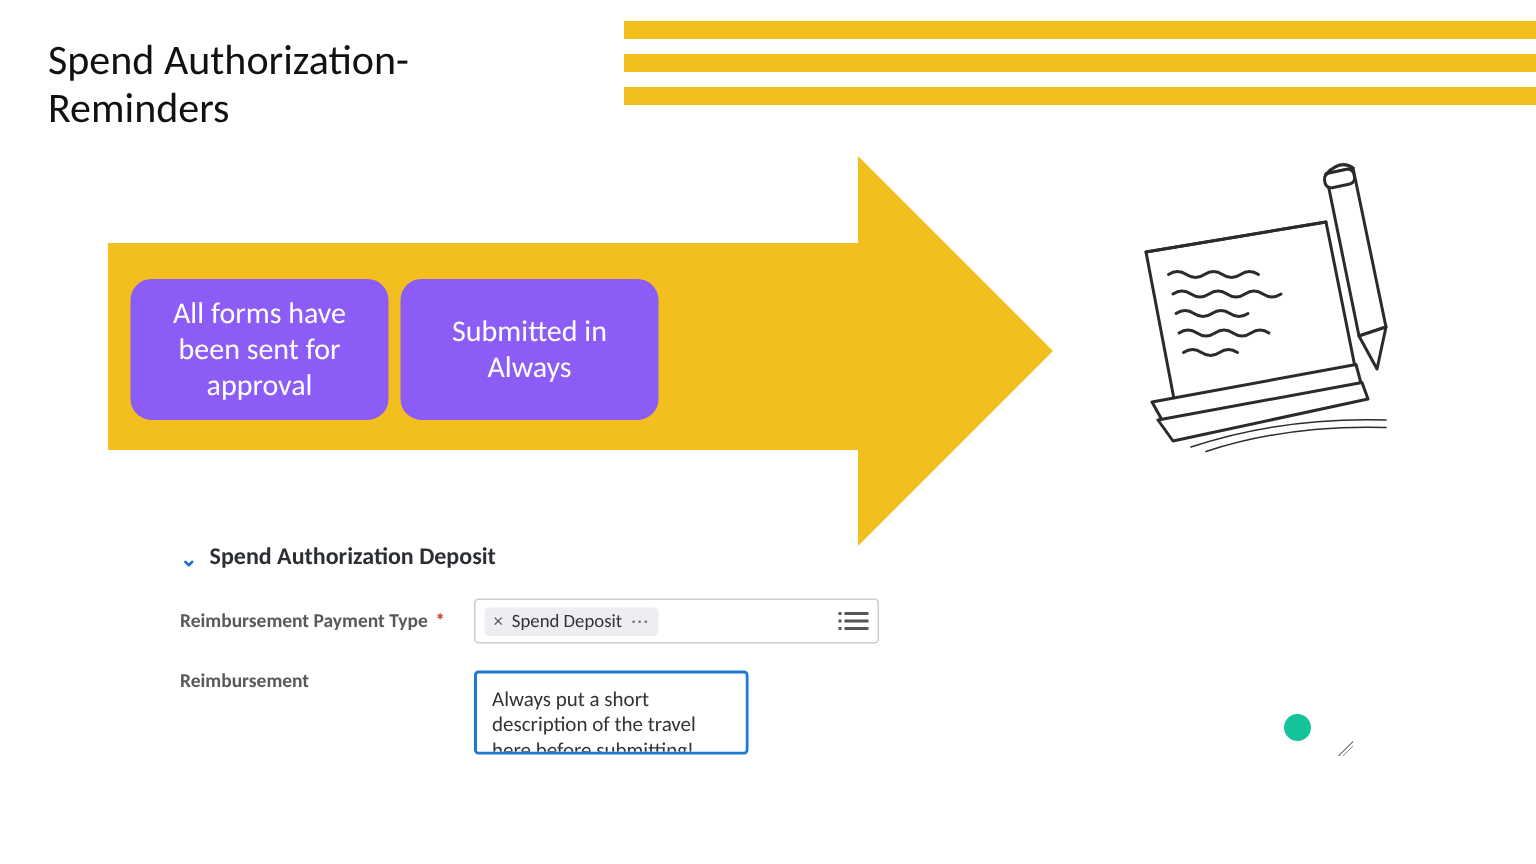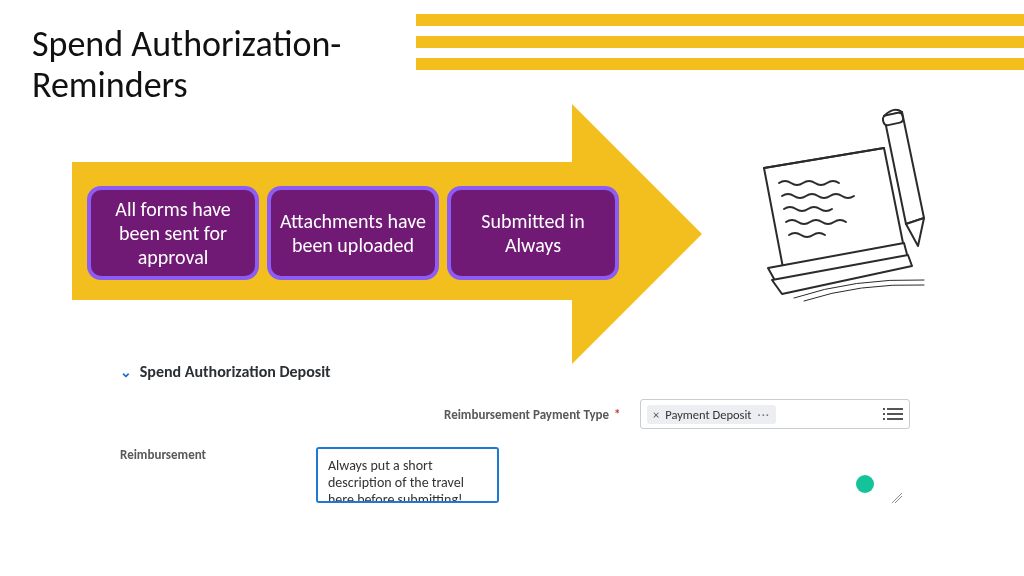--- a/index.html
+++ b/index.html
@@ -17,7 +17,7 @@
     position: absolute;
     top: 24px;
     left: 32px;
-    font-size: 36px;
+    font-size: 28px;
     line-height: 1.15;
     color: #111;
     font-weight: 400;

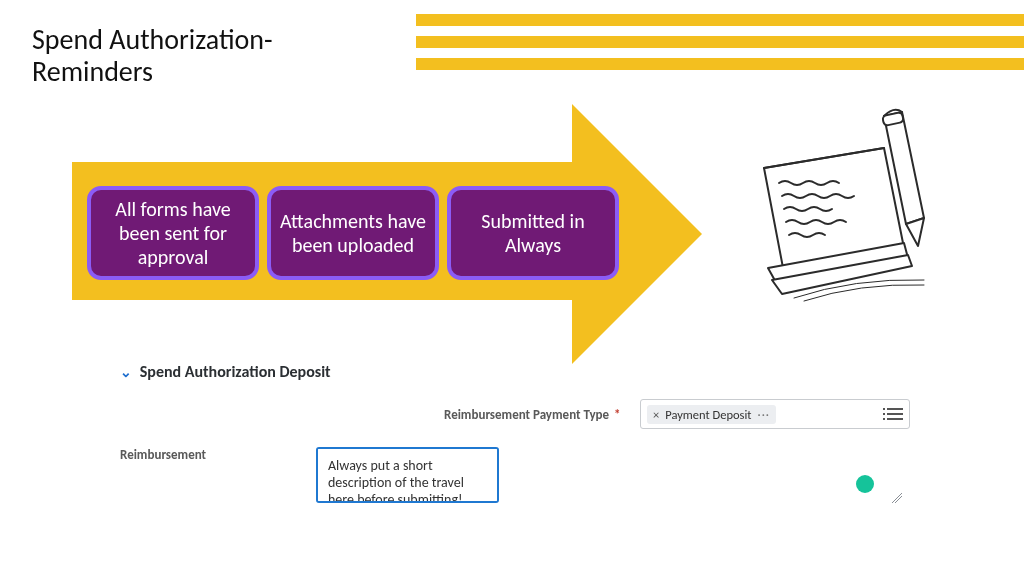--- a/index.html
+++ b/index.html
@@ -75,12 +75,12 @@
     gap: 8px;
   }
   .step {
-    background: #701a75;
+    background: #8b5cf6;
     color: #fff;
     width: 172px;
     height: 94px;
     border-radius: 14px;
-    border: 4px solid #8b5cf6;
+    border: 1px solid #8b5cf6;
     display: flex;
     align-items: center;
     justify-content: center;

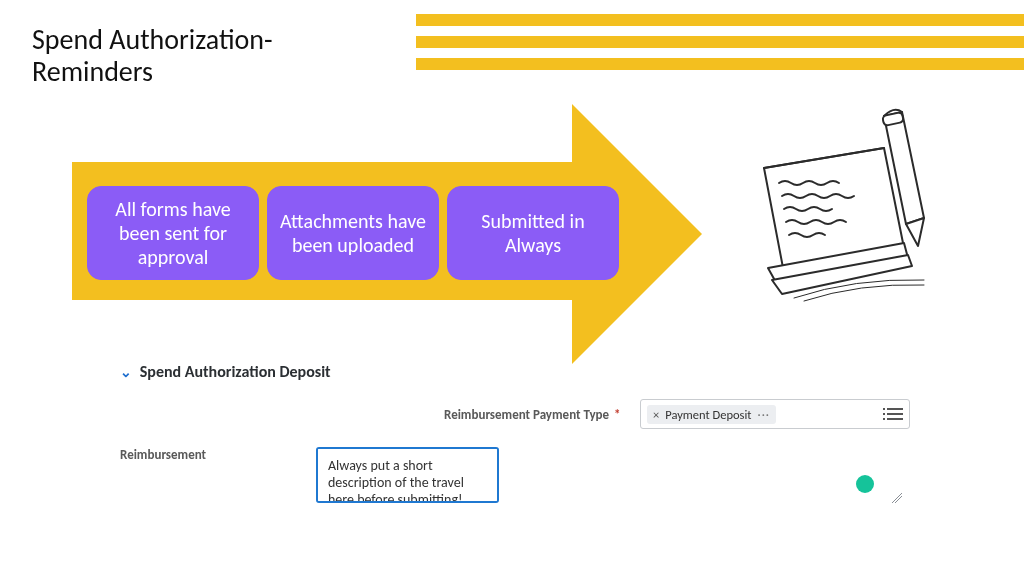--- a/index.html
+++ b/index.html
@@ -223,9 +223,6 @@
         <span>All forms have been sent for approval</span>
       </div>
     <div class="step">
-        <span>Attachments have been uploaded</span>
-      </div>
-    <div class="step">
         <span>Submitted in Always</span>
       </div>
   </div>

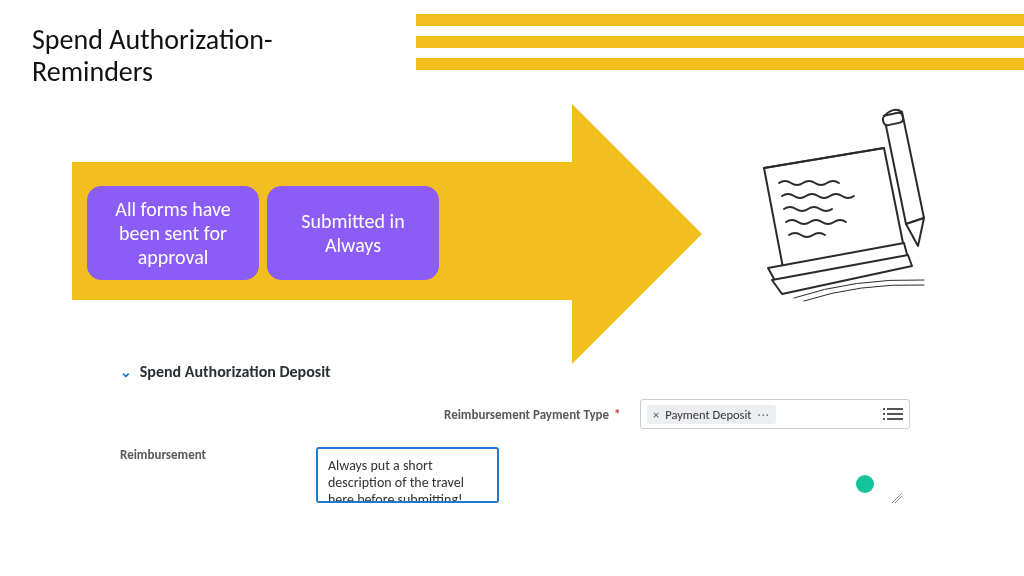--- a/index.html
+++ b/index.html
@@ -126,7 +126,6 @@
     display: flex;
     align-items: center;
     margin-bottom: 18px;
-    justify-content: flex-end;
   }
   .form-row .label {
     width: 196px;

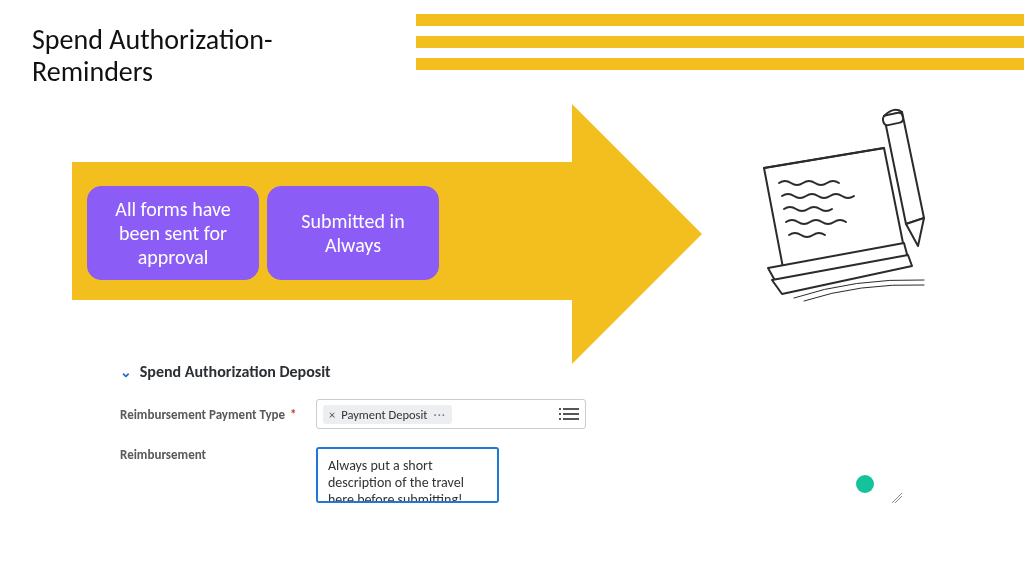--- a/index.html
+++ b/index.html
@@ -268,7 +268,7 @@
     <div class="pill-field">
       <span class="pill">
         <span class="x">×</span>
-        <span>Payment Deposit</span>
+        <span>Spend Deposit</span>
         <span class="dots">···</span>
       </span>
       <span class="list-icon">

